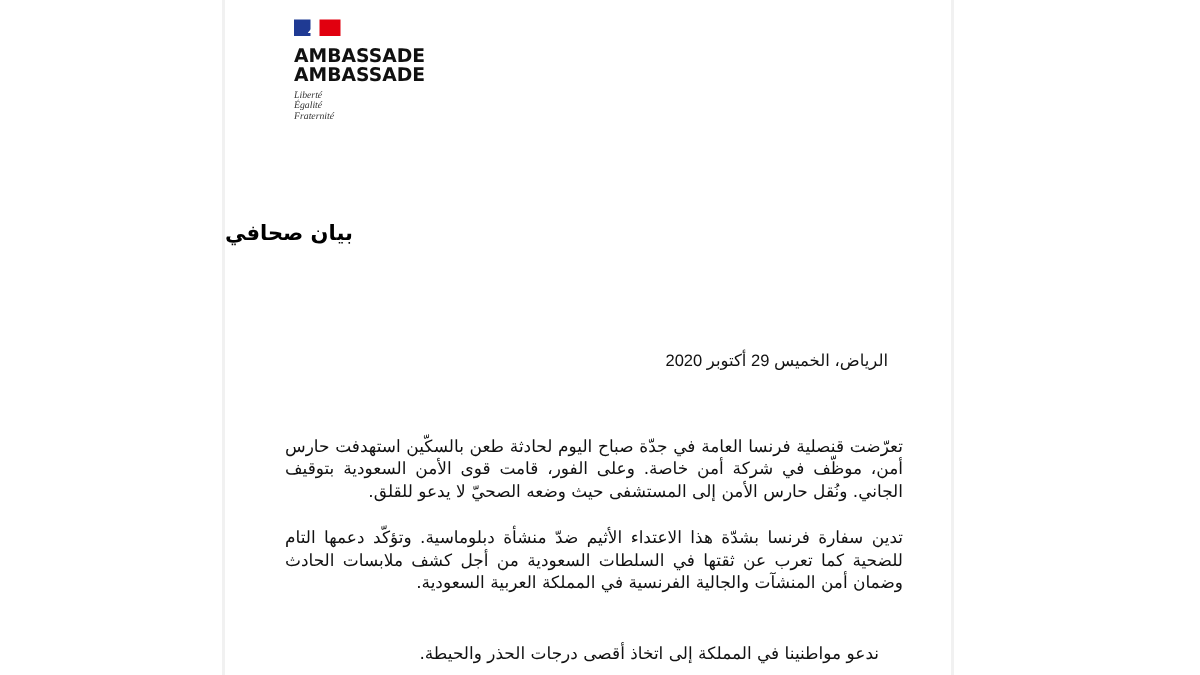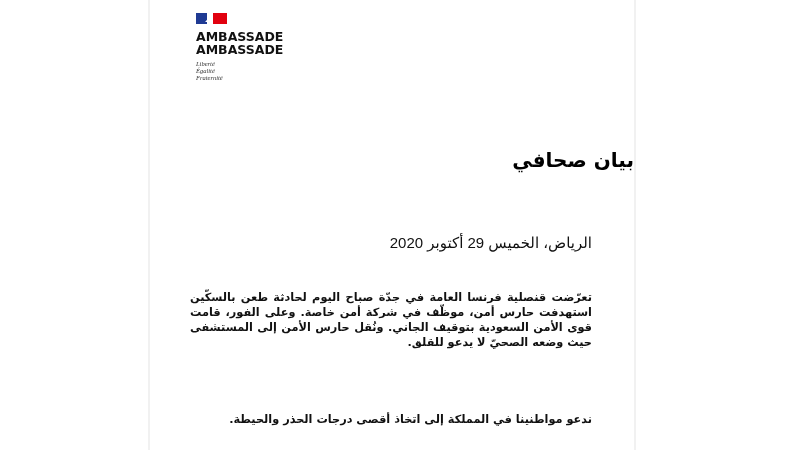--- a/index.html
+++ b/index.html
@@ -71,10 +71,10 @@
       left: 0;
       right: 0;
       top: 148px;
-      text-align: right;
+      text-align: left;
       font-family: "DejaVu Sans", sans-serif;
       font-weight: bold;
-      font-size: 20px;
+      font-size: 14px;
       color: #000000;
       direction: rtl;
     }

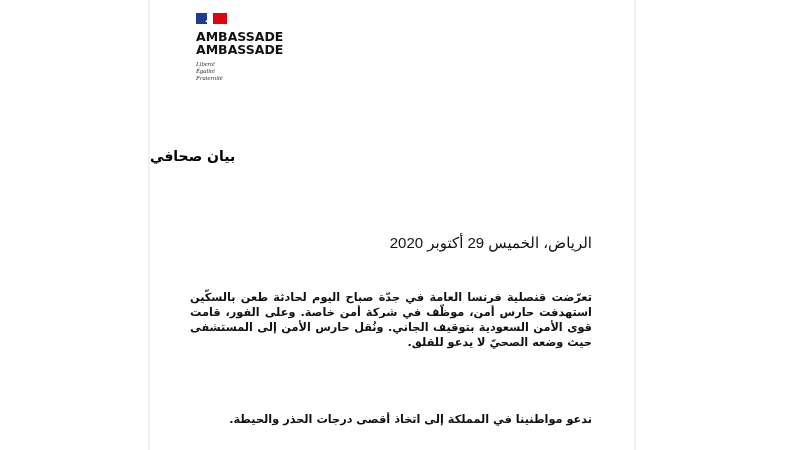--- a/index.html
+++ b/index.html
@@ -83,7 +83,7 @@
       right: 42px;
       top: 234px;
       font-family: "Liberation Sans", sans-serif;
-      font-size: 15px;
+      font-size: 11px;
       color: #111111;
       direction: rtl;
       text-align: right;

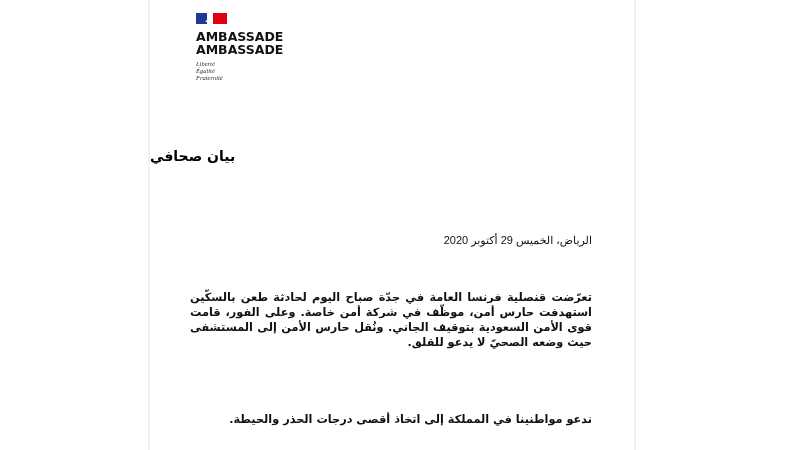--- a/index.html
+++ b/index.html
@@ -91,12 +91,12 @@
     .body-text {
       position: absolute;
       left: 40px;
-      right: 42px;
+      right: 32px;
       direction: rtl;
       text-align: justify;
       text-align-last: right;
       font-family: "DejaVu Sans", sans-serif;
-      font-weight: bold;
+      font-weight: normal;
       font-size: 11.3px;
       line-height: 15px;
       color: #111111;

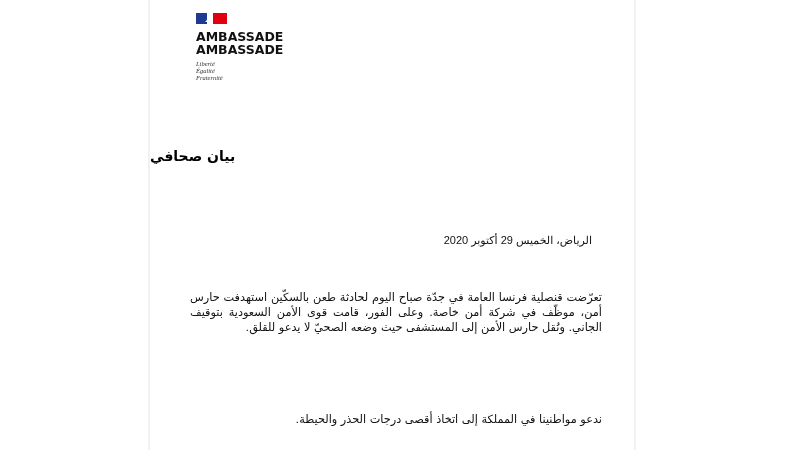--- a/index.html
+++ b/index.html
@@ -133,6 +133,7 @@
     <div class="date-line">الرياض، الخميس 29 أكتوبر 2020</div>
 
     <p class="body-text p1" style="margin:0">تعرّضت قنصلية فرنسا العامة في جدّة صباح اليوم لحادثة طعن بالسكّين استهدفت حارس أمن، موظّف في شركة أمن خاصة. وعلى الفور، قامت قوى الأمن السعودية بتوقيف الجاني. ونُقل حارس الأمن إلى المستشفى حيث وضعه الصحيّ لا يدعو للقلق.</p>
+    <p class="body-text p2" style="margin:0">تدين سفارة فرنسا بشدّة هذا الاعتداء الأثيم ضدّ منشأة دبلوماسية. وتؤكّد دعمها التام للضحية كما تعرب عن ثقتها في السلطات السعودية من أجل كشف ملابسات الحادث وضمان أمن المنشآت والجالية الفرنسية في المملكة العربية السعودية.</p>
     <p class="body-text p3" style="margin:0">ندعو مواطنينا في المملكة إلى اتخاذ أقصى درجات الحذر والحيطة.</p>
 
   </div>

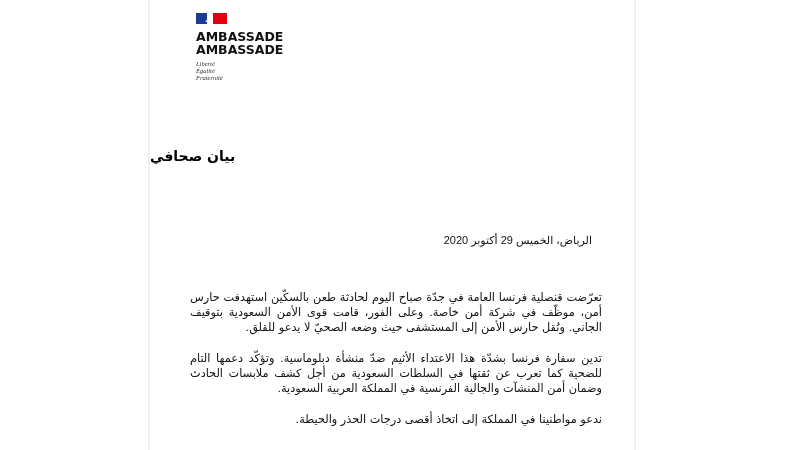--- a/index.html
+++ b/index.html
@@ -134,7 +134,7 @@
 
     <p class="body-text p1" style="margin:0">تعرّضت قنصلية فرنسا العامة في جدّة صباح اليوم لحادثة طعن بالسكّين استهدفت حارس أمن، موظّف في شركة أمن خاصة. وعلى الفور، قامت قوى الأمن السعودية بتوقيف الجاني. ونُقل حارس الأمن إلى المستشفى حيث وضعه الصحيّ لا يدعو للقلق.</p>
     <p class="body-text p2" style="margin:0">تدين سفارة فرنسا بشدّة هذا الاعتداء الأثيم ضدّ منشأة دبلوماسية. وتؤكّد دعمها التام للضحية كما تعرب عن ثقتها في السلطات السعودية من أجل كشف ملابسات الحادث وضمان أمن المنشآت والجالية الفرنسية في المملكة العربية السعودية.</p>
-    <p class="body-text p3" style="margin:0">ندعو مواطنينا في المملكة إلى اتخاذ أقصى درجات الحذر والحيطة.</p>
+    <p class="body-text p3" style="margin:16px">ندعو مواطنينا في المملكة إلى اتخاذ أقصى درجات الحذر والحيطة.</p>
 
   </div>
 </div>

